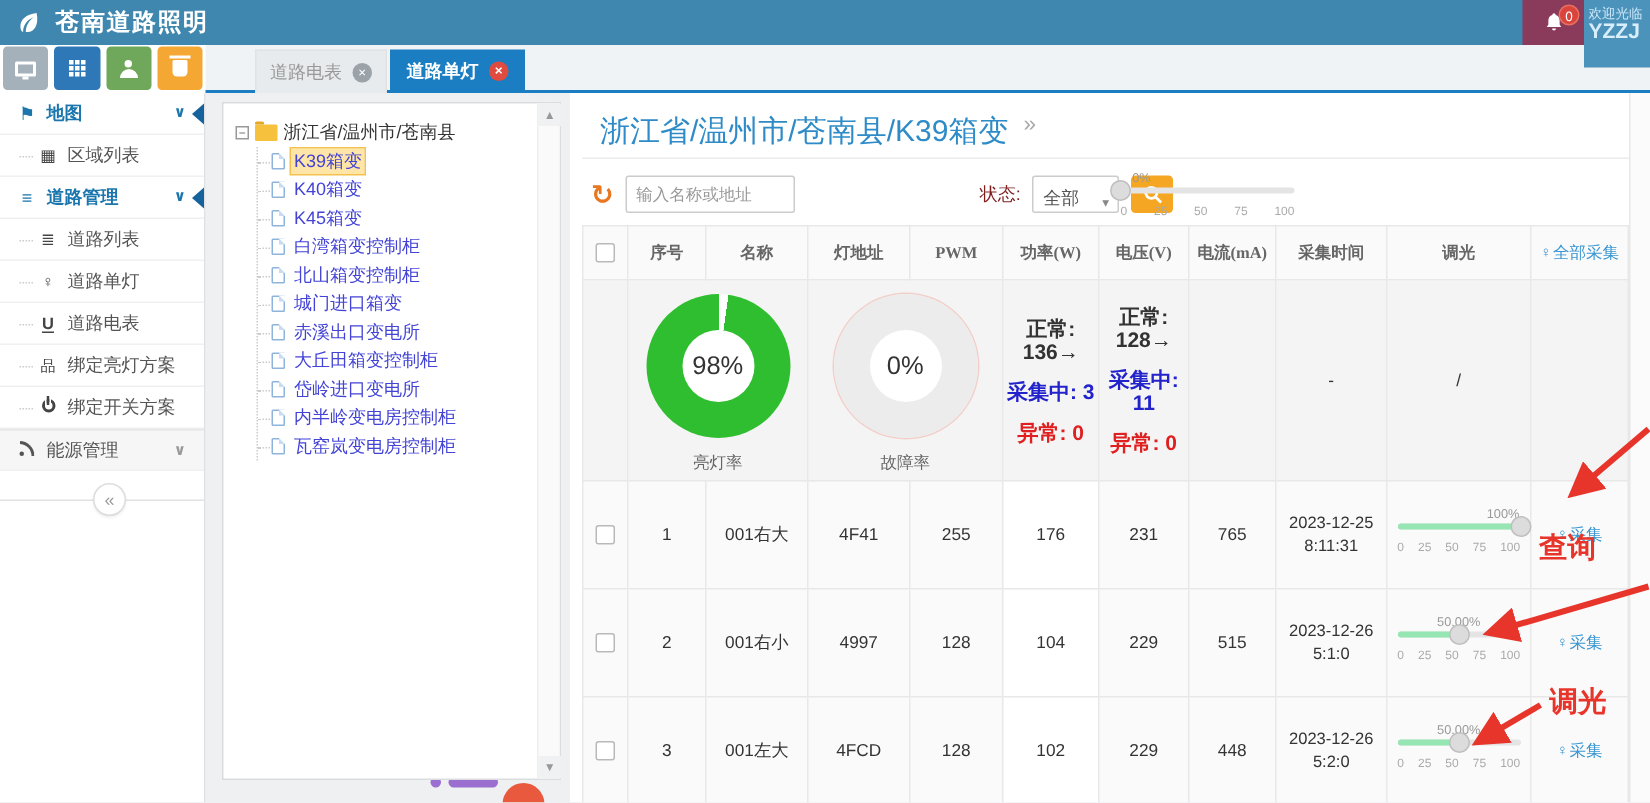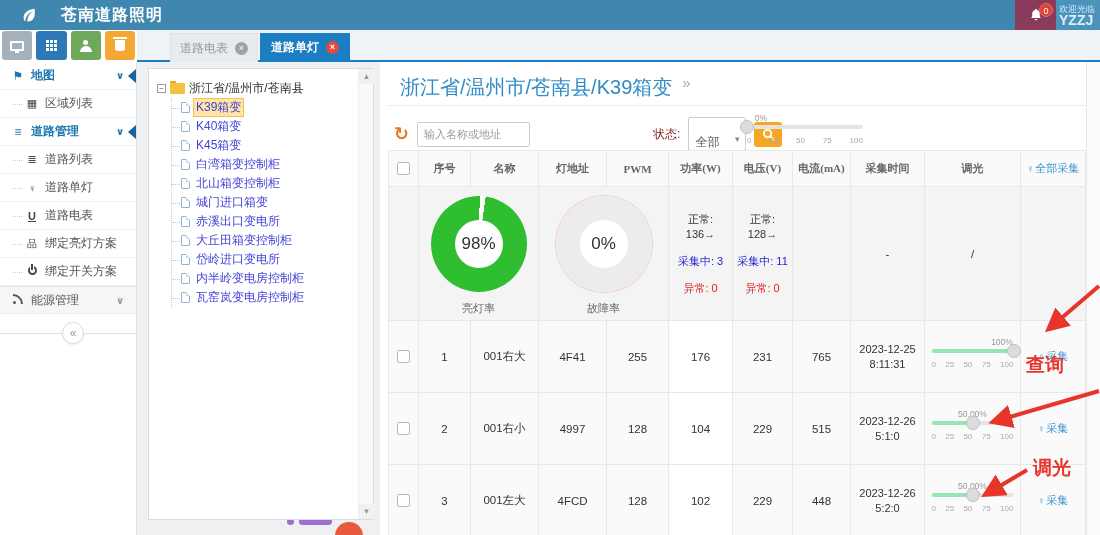--- a/index.html
+++ b/index.html
@@ -8,7 +8,7 @@
 
   
   .topbar{position:absolute;left:0;top:0;width:1100px;height:30px;background:#3F87AE;display:flex;align-items:center;z-index:5;}
-  .brand{display:flex;align-items:center;gap:23px;padding-left:10px;color:#fff;margin-left:10px;}
+  .brand{display:flex;align-items:center;gap:9px;padding-left:10px;color:#fff;}
   .leaf{width:18px;height:18px;}
   .brand-title{font-size:16px;font-weight:bold;letter-spacing:1px;color:#fff;}
   .bell-box{position:absolute;right:44px;top:0;width:41px;height:30px;background:#8A3B5C;display:flex;align-items:center;justify-content:center;}

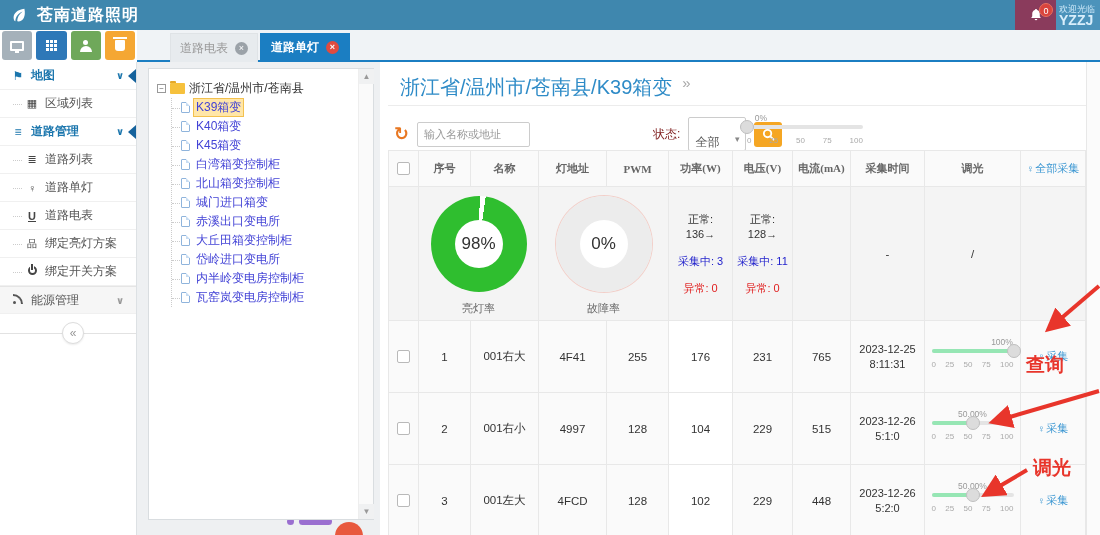--- a/index.html
+++ b/index.html
@@ -13,7 +13,7 @@
   .brand-title{font-size:16px;font-weight:bold;letter-spacing:1px;color:#fff;}
   .bell-box{position:absolute;right:44px;top:0;width:41px;height:30px;background:#8A3B5C;display:flex;align-items:center;justify-content:center;}
   .badge{position:absolute;right:3px;top:3px;width:14px;height:14px;border-radius:50%;background:#D9443D;color:#fff;font-size:9px;line-height:14px;text-align:center;border:1px solid #E8705F;}
-  .welcome{position:absolute;right:0;top:0;width:44px;height:30px;background:#4C93BB;color:#CBE7F8;font-size:9px;line-height:11px;text-align:left;padding:4px 2px 0 3px;}
+  .welcome{position:absolute;right:0;top:0;width:44px;height:45px;background:#4C93BB;color:#CBE7F8;font-size:9px;line-height:11px;text-align:left;padding:4px 2px 0 3px;}
   .welcome b{font-size:14px;color:#D8EEfb;}
 
   

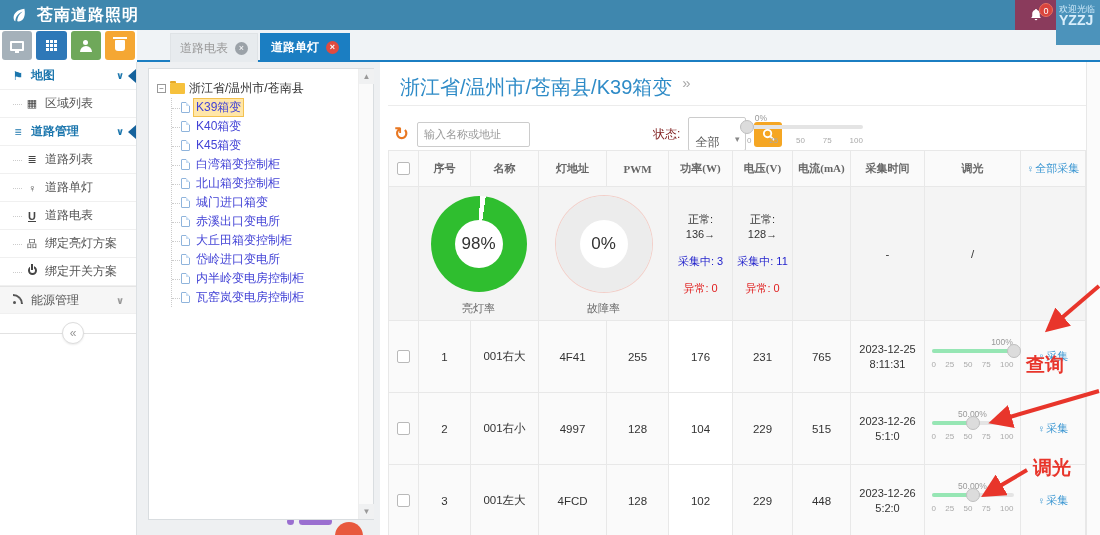--- a/index.html
+++ b/index.html
@@ -101,7 +101,7 @@
   .search-input{width:113px;height:25px;border:1px solid #CCC;border-radius:2px;font-size:11px;padding:0 6px;color:#333;font-family:inherit;}
   .search-input::placeholder{color:#999;}
   .status-label{font-size:12px;color:#7f1d1d;margin-left:115px;}
-  .status-select{width:58px;height:25px;border:1px solid #CCC;border-radius:2px;background:#fff;font-size:12px;color:#555;display:flex;align-items:flex-start;justify-content:space-between;padding:16px 6px;cursor:pointer;}
+  .status-select{width:58px;height:25px;border:1px solid #CCC;border-radius:2px;background:#fff;font-size:12px;color:#555;display:flex;align-items:flex-end;justify-content:space-between;padding:0 6px;cursor:pointer;}
   .status-select .caret{color:#888;font-size:9px;}
   .search-btn{width:28px;height:25px;background:#F5A623;border-radius:3px;display:flex;align-items:center;justify-content:center;cursor:pointer;}
 

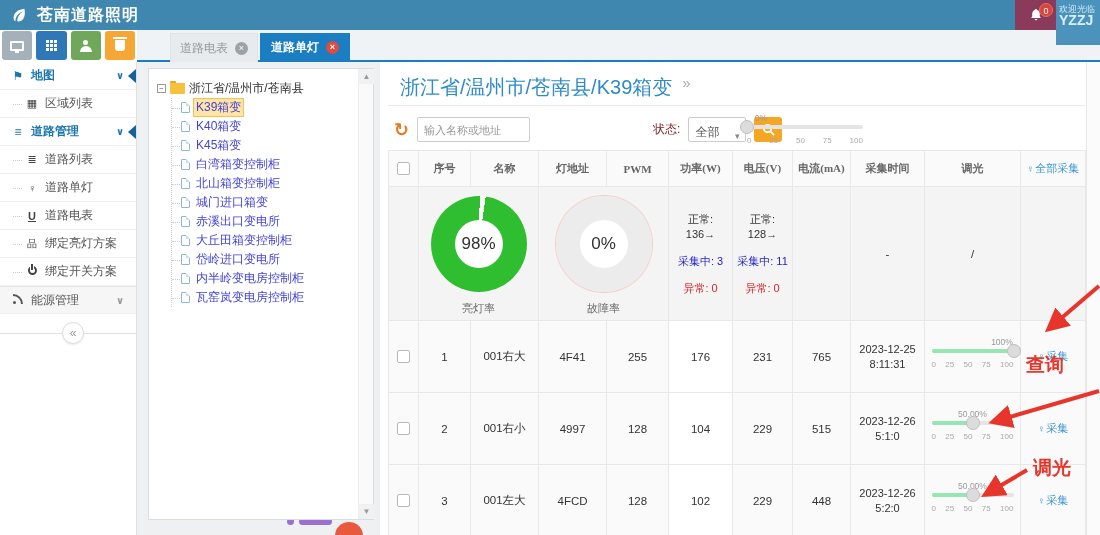--- a/index.html
+++ b/index.html
@@ -127,7 +127,7 @@
   .donut.fault{box-shadow:0 0 0 1px #F2CFC9;}
   .donut-hole{position:absolute;inset:24px;background:#fff;border-radius:50%;display:flex;align-items:center;justify-content:center;font-size:17px;color:#333;}
   .donut-label{margin-top:9px;font-size:11px;color:#666;}
-  .stats-cell{font-size:11px;font-weight:normal;line-height:15px;}
+  .stats-cell{font-size:14px;font-weight:bold;line-height:15px;}
   .st-black{color:#333;margin-bottom:12px;}
   .st-blue{color:#2323CC;margin-bottom:12px;}
   .st-red{color:#E02020;}

